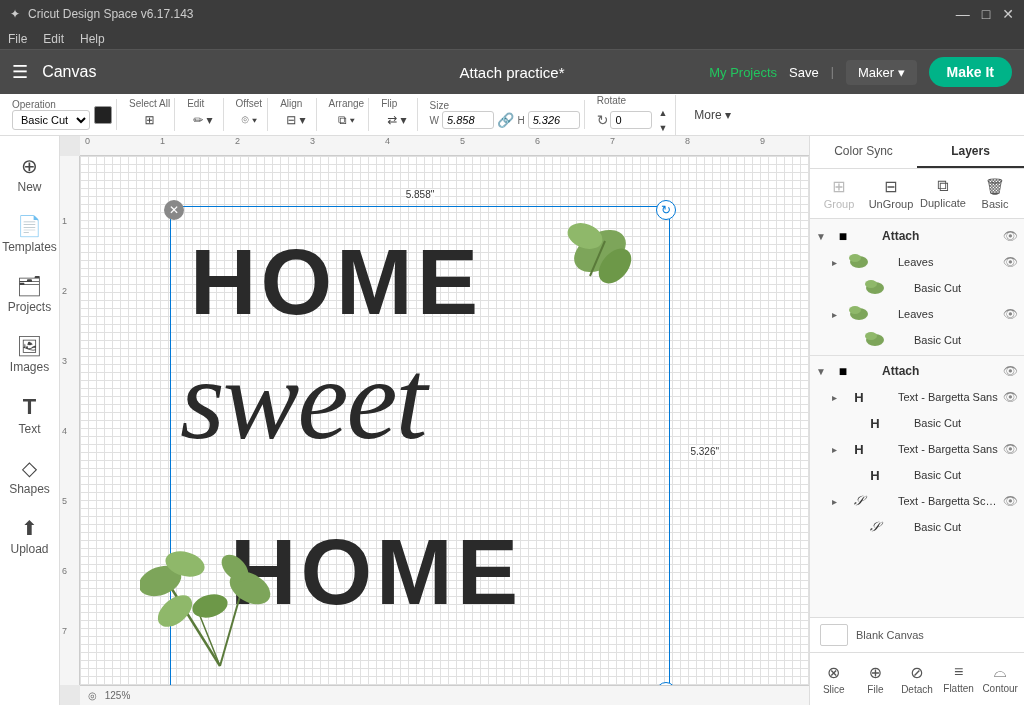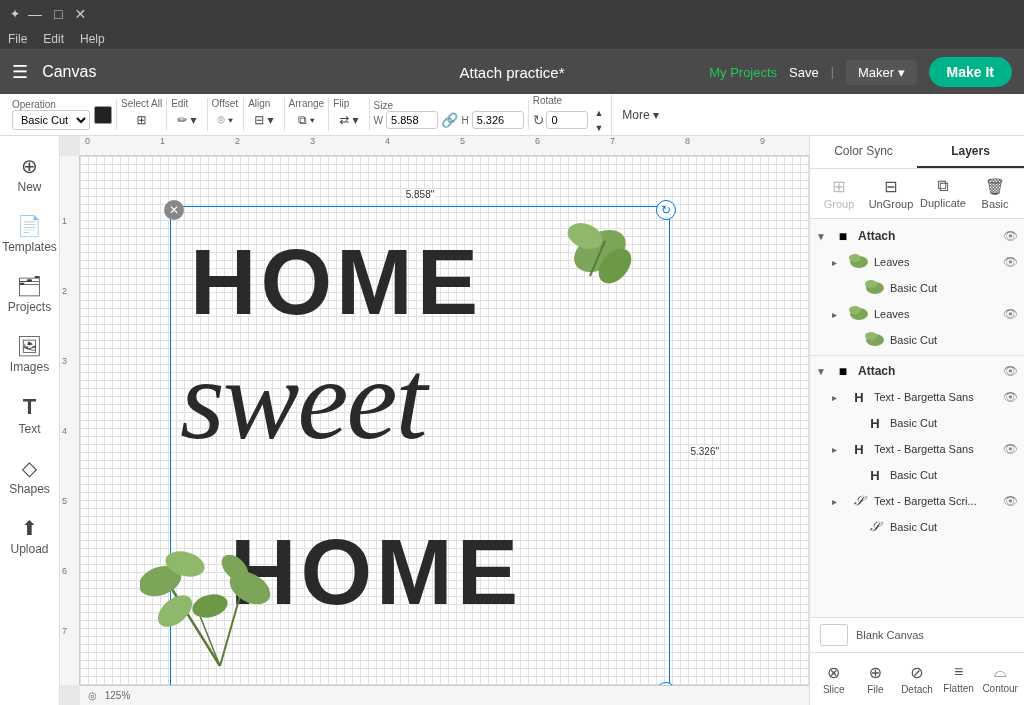--- a/index.html
+++ b/index.html
@@ -470,6 +470,7 @@
 
 <div id="titlebar">
   <span class="logo">✦</span>
+  <span class="app-title">Cricut Design Space  v6.17.143</span>
   <div class="win-controls">
     <span>—</span>
     <span>□</span>

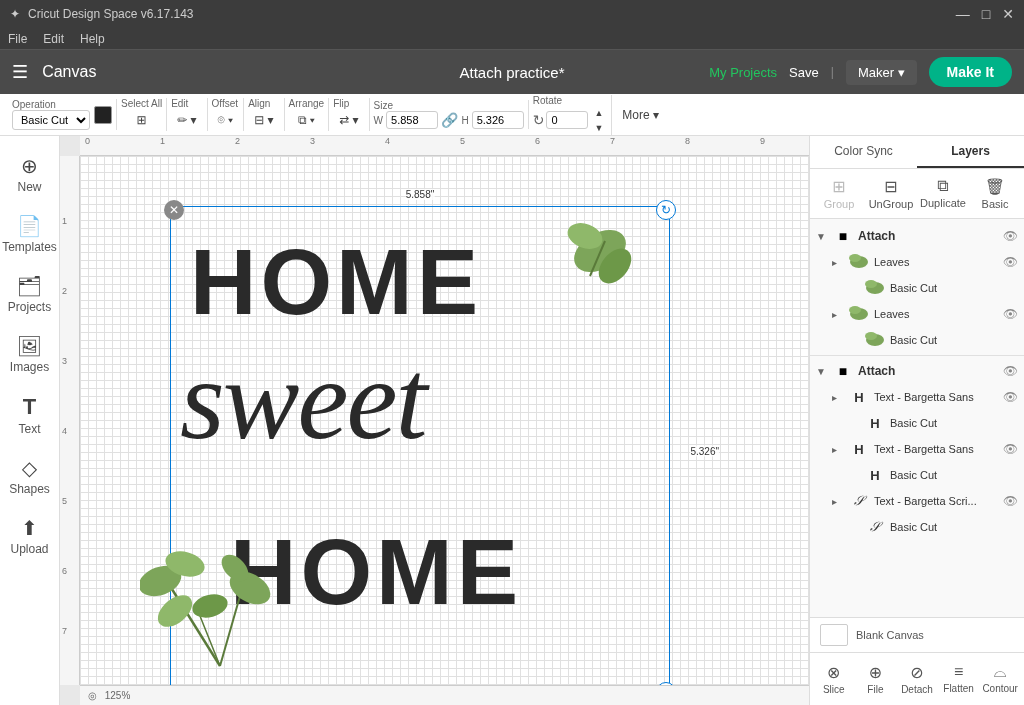--- a/index.html
+++ b/index.html
@@ -80,6 +80,7 @@
       align-items: center;
       padding: 0 8px;
       border-bottom: 1px solid #ddd;
+      gap: 8px;
     }
     .toolbar-group {
       display: flex;

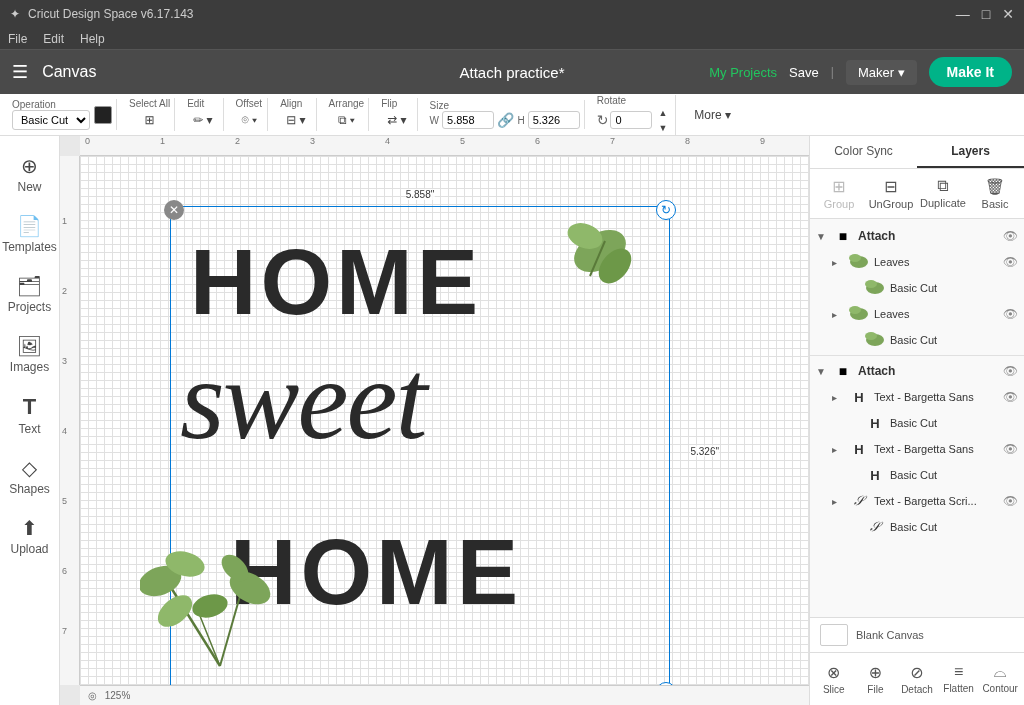--- a/index.html
+++ b/index.html
@@ -122,6 +122,7 @@
       border: 1px solid #ccc;
       border-radius: 3px;
       padding: 2px 4px;
+      font-style: italic;
     }
     .rotate-input {
       width: 42px;

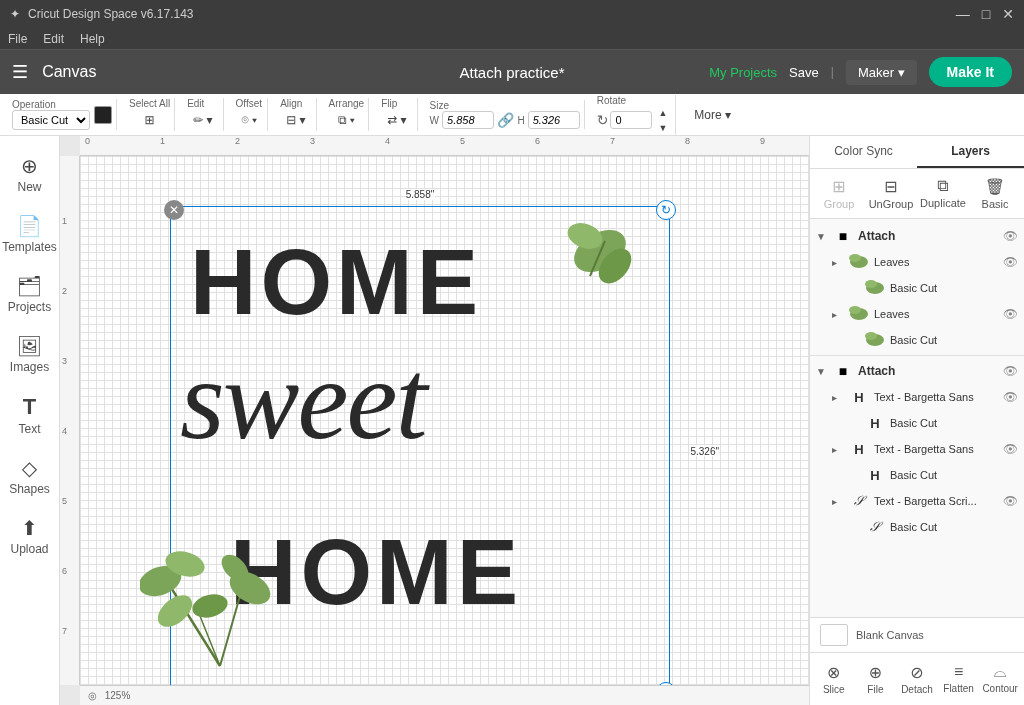--- a/index.html
+++ b/index.html
@@ -400,6 +400,7 @@
       white-space: nowrap;
       overflow: hidden;
       text-overflow: ellipsis;
+      margin-left: 24px;
     }
     .layer-name.bold { font-weight: 600; font-size: 12px; }
     .layer-eye {

